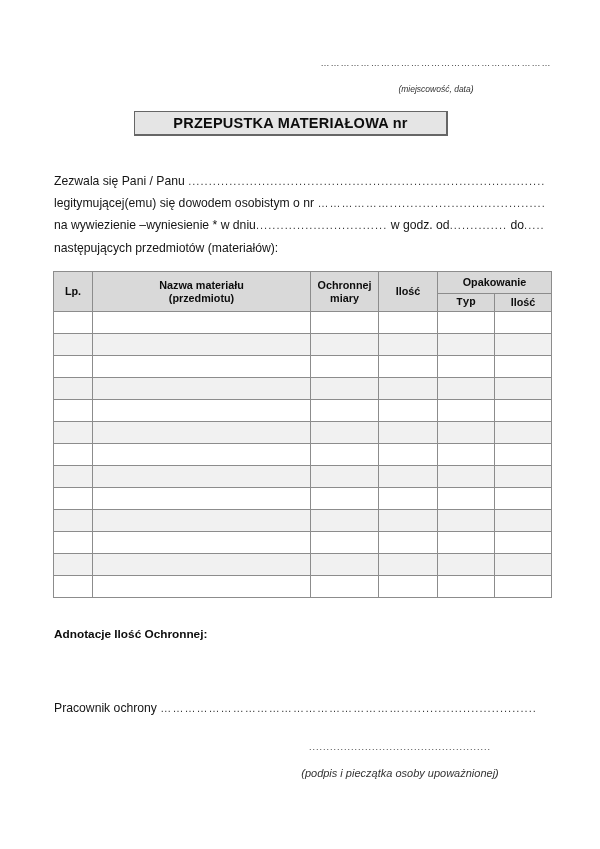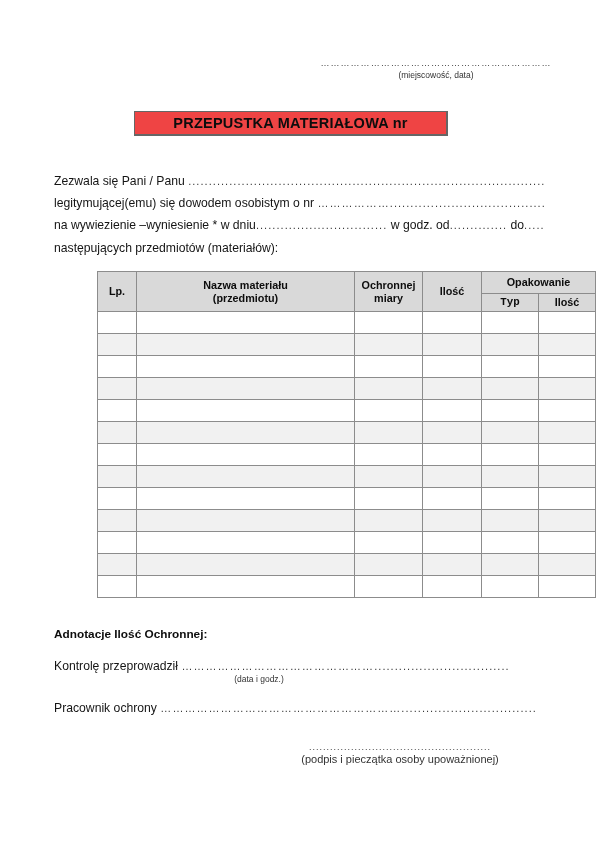--- a/index.html
+++ b/index.html
@@ -45,8 +45,9 @@
     font-size: 8.5px;
     color: #333333;
     line-height: 11px;
-    margin-top: 1px;
-    white-space: nowrap;
+    margin-top: 15px;
+    white-space: nowrap;
+    font-style: italic;
   }
 
   

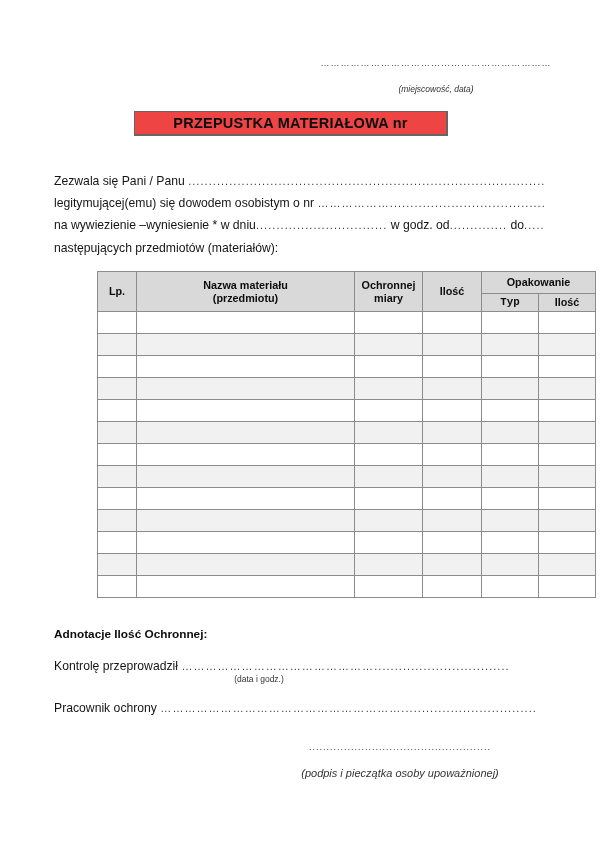--- a/index.html
+++ b/index.html
@@ -58,7 +58,7 @@
     width: 314px;
     height: 25px;
     box-sizing: border-box;
-    background: #ef4444;
+    background: #e5e5e5;
     border: 1px solid #666666;
     border-right-width: 2px;
     border-bottom-width: 2px;

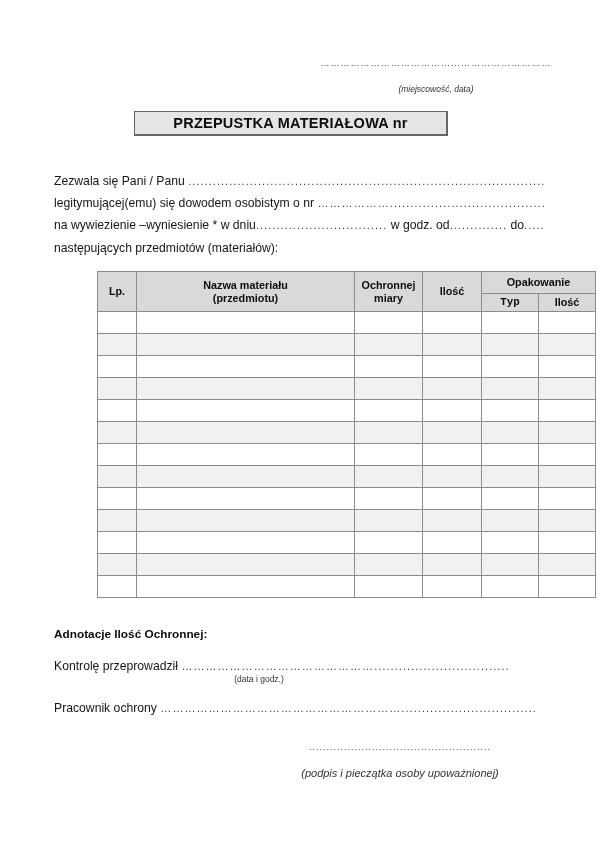--- a/index.html
+++ b/index.html
@@ -101,7 +101,6 @@
     left: 53px;
     top: 271px;
     width: 495px;
-    margin-left: 44px;
   }
   table.tbl {
     border-collapse: collapse;

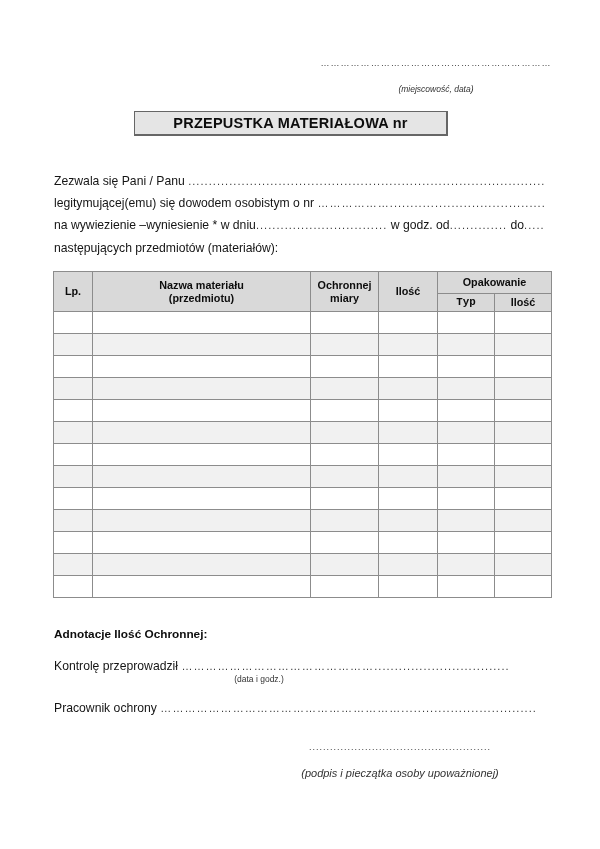--- a/index.html
+++ b/index.html
@@ -348,13 +348,6 @@
 
   <div class="annot-title">Adnotacje Ilość Ochronnej:</div>
 
-  <div class="annot-row" id="annot-kontrola">
-    <div class="line">
-      <span>Kontrolę przeprowadził</span>
-      <span class="dots-inline">………………………………………….................................</span>
-    </div>
-    <div class="sub">(data i godz.)</div>
-  </div>
 
   <div class="annot-row" id="annot-pracownik">
     <div class="line">

